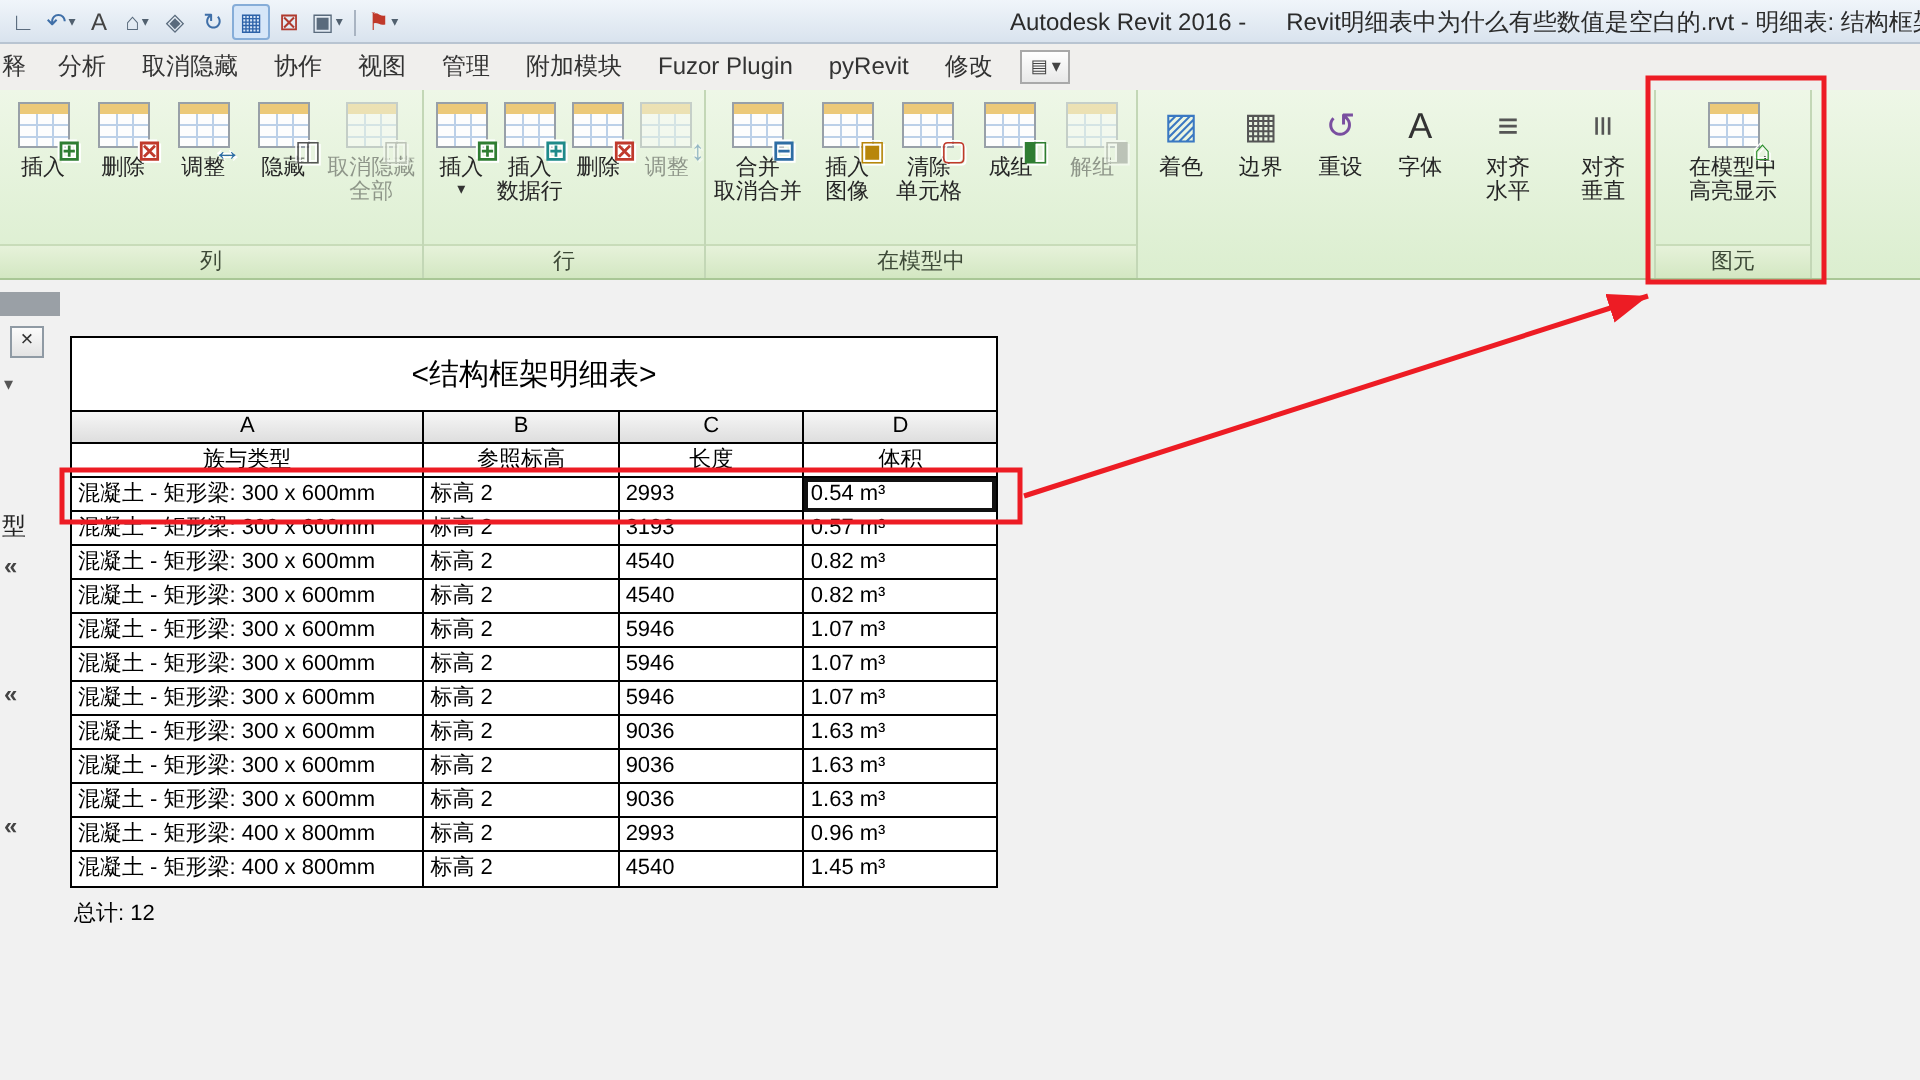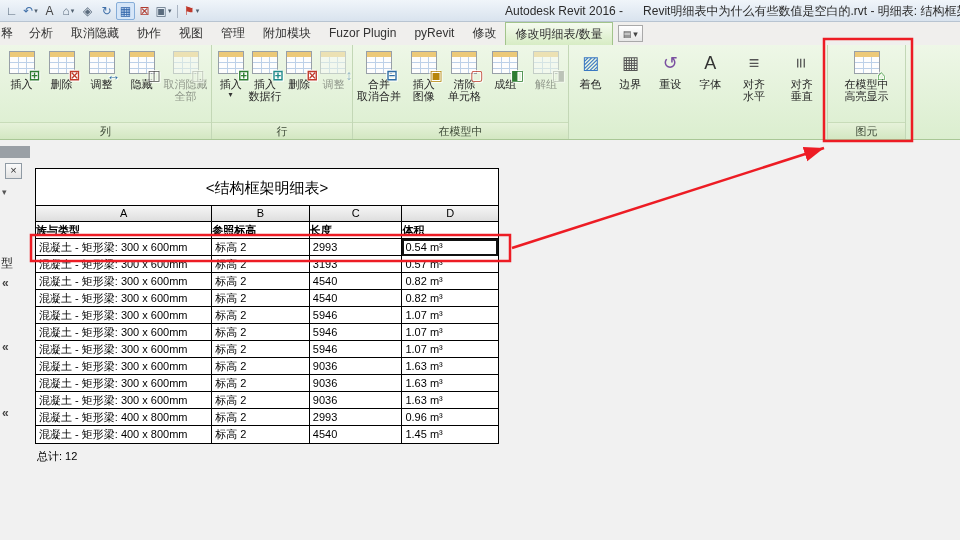--- a/index.html
+++ b/index.html
@@ -149,7 +149,6 @@
       <div class="tab">Fuzor Plugin</div>
       <div class="tab">pyRevit</div>
       <div class="tab">修改</div>
-      <div class="tab active">修改明细表/数量</div>
     </div>
   <div class="tab-extra">
     <span>▤</span>

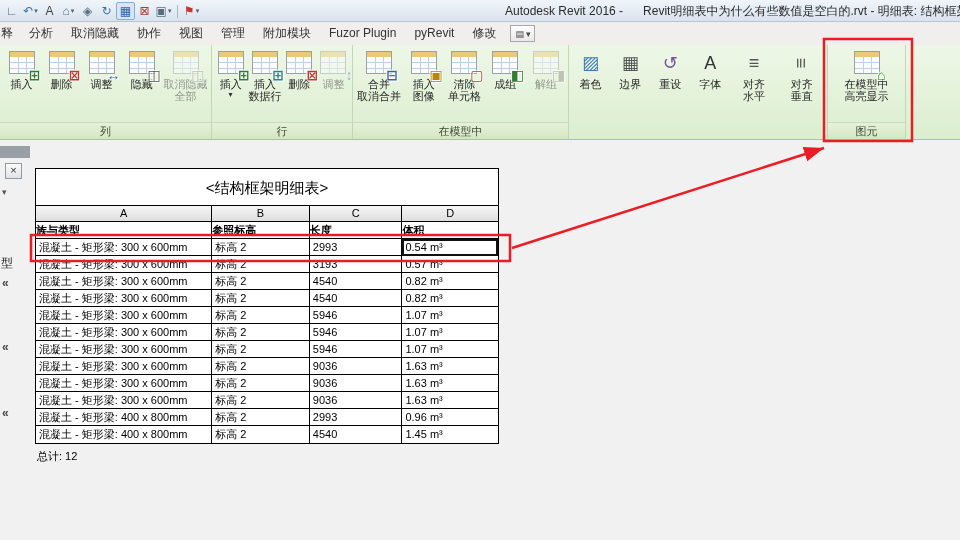--- a/index.html
+++ b/index.html
@@ -85,7 +85,7 @@
   .c0{ width:177px; } .c1{ width:98px; } .c2{ width:93px; } .c3{ width:96px; }
   #letters .scell{ height:16px; line-height:15px; text-align:center; padding:0;
     background:linear-gradient(#f6f6f6,#dedede); }
-  #headers .scell{ font-weight:bold; text-align:left; padding:0; }
+  #headers .scell{ font-weight:normal; text-align:center; padding:0; }
   #sched-body .srow:last-child .scell{ border-bottom:none; }
   .scell.sel{ outline:2px solid #111; outline-offset:-2px; }
   #grand-total{ position:absolute; left:37px; top:449px; font-size:11px; color:#000;text-align:center; }

